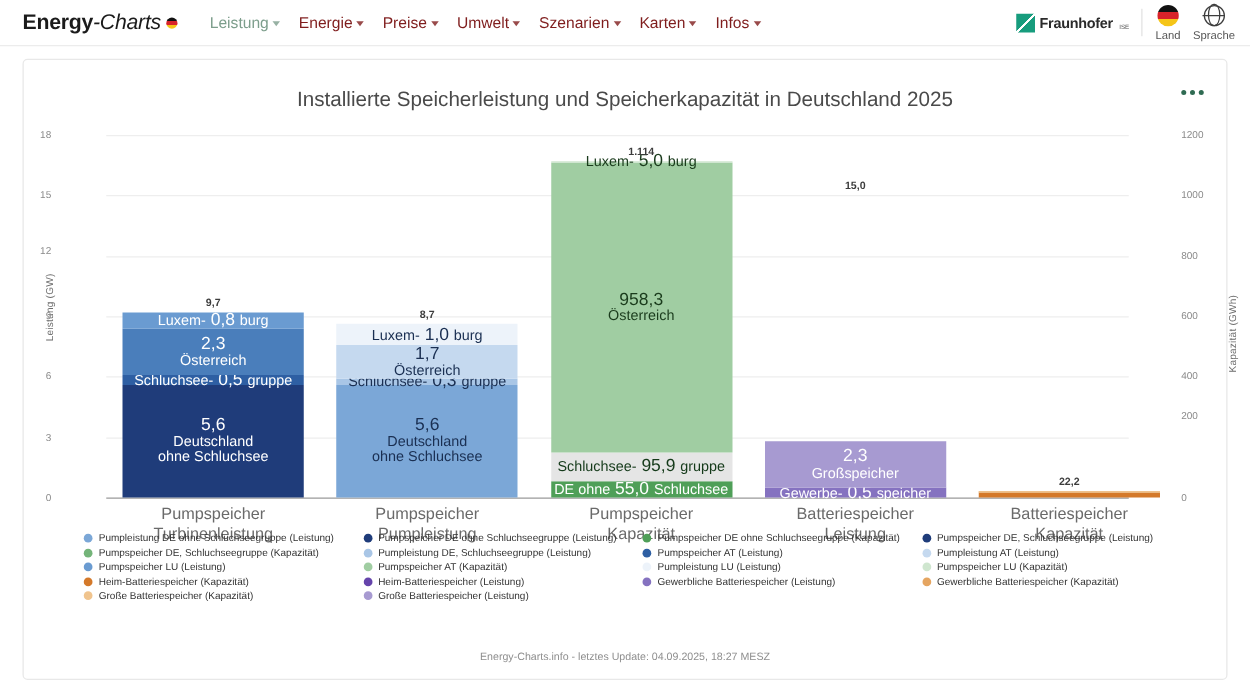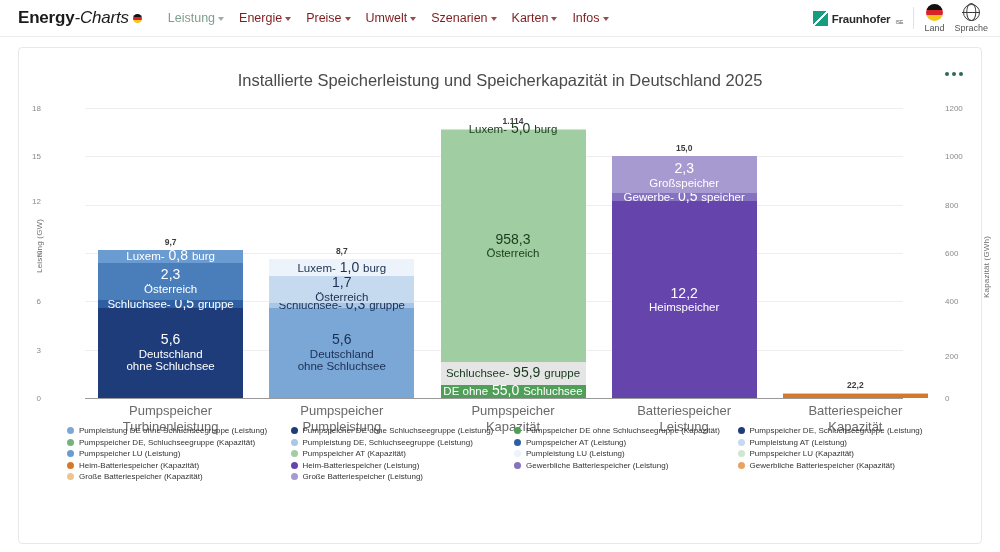--- a/index.html
+++ b/index.html
@@ -414,9 +414,6 @@
           </div>
           <div class="bar-slot" style="left: 526.7px;">
             <div class="bar-stack" style="bottom: 30px;">
-              <div class="seg" style="height: 196.556px; background: rgb(101, 68, 171);">
-                <div class="seg-label" style="color: rgb(255, 255, 255); top: 84.2778px;"><span class="seg-val">12,2</span><span>Heimspeicher</span></div>
-              </div>
               <div class="seg seg-inline" style="height: 8.05556px; background: rgb(133, 114, 192);">
                 <div class="seg-label" style="color: rgb(255, 255, 255); top: -3.97222px;"><span>Gewerbe-</span><span class="seg-val"> 0,5 </span><span>speicher</span></div>
               </div>

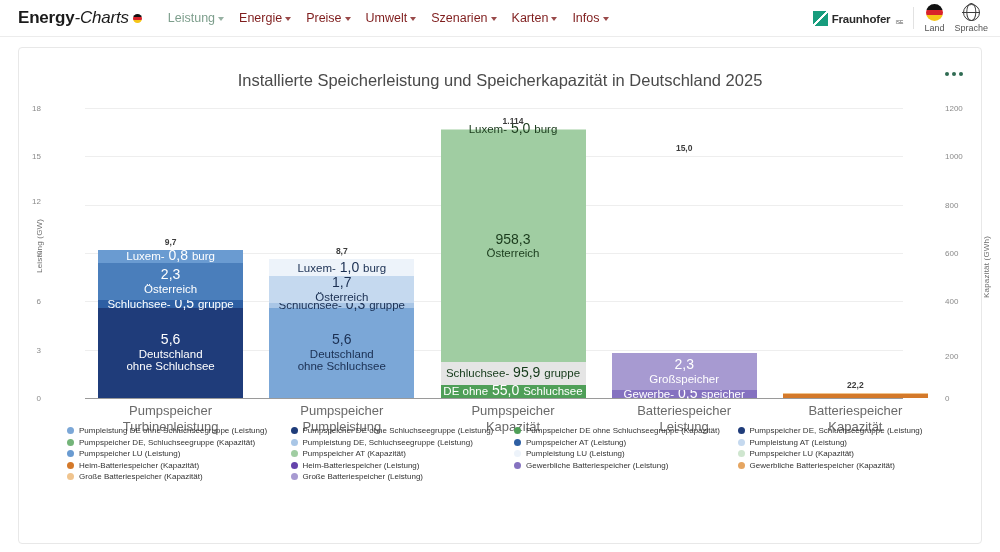--- a/index.html
+++ b/index.html
@@ -340,7 +340,7 @@
           <div class="tick-r" style="top: 300px;">0</div>
           <div class="grid-row" style="top: 251.667px;"></div>
           <div class="tick-l" style="top: 251.667px;">3</div>
-          <div class="tick-r" style="top: 258px;">200</div>
+          <div class="tick-r" style="top: 235px;">200</div>
           <div class="grid-row" style="top: 203.333px;"></div>
           <div class="tick-l" style="top: 203.333px;">6</div>
           <div class="tick-r" style="top: 203.333px;">400</div>

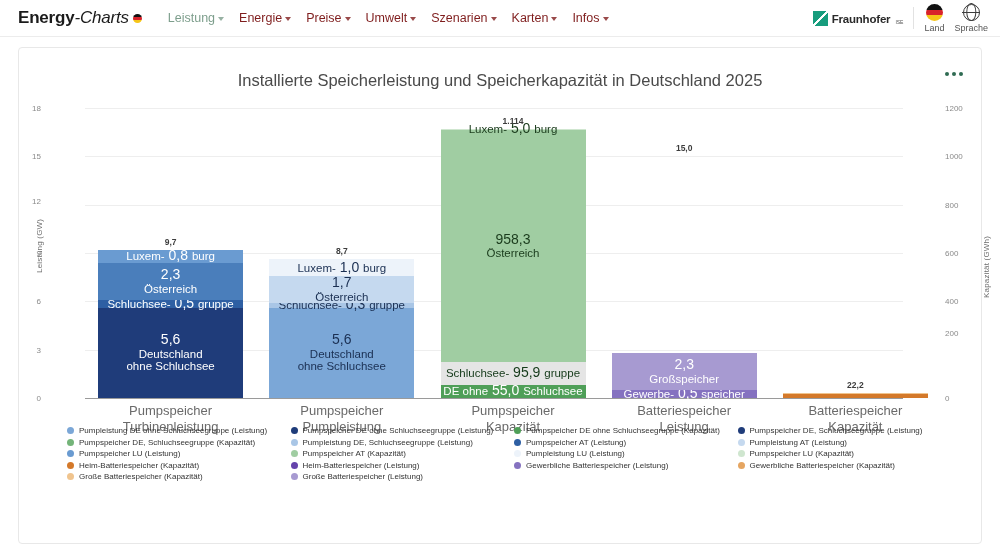--- a/index.html
+++ b/index.html
@@ -519,6 +519,7 @@
         </div>
       </div>
 
+    <div class="footer-note">Energy-Charts.info - letztes Update: 04.09.2025, 18:27 MESZ</div>
   </div>
 </div>
 

